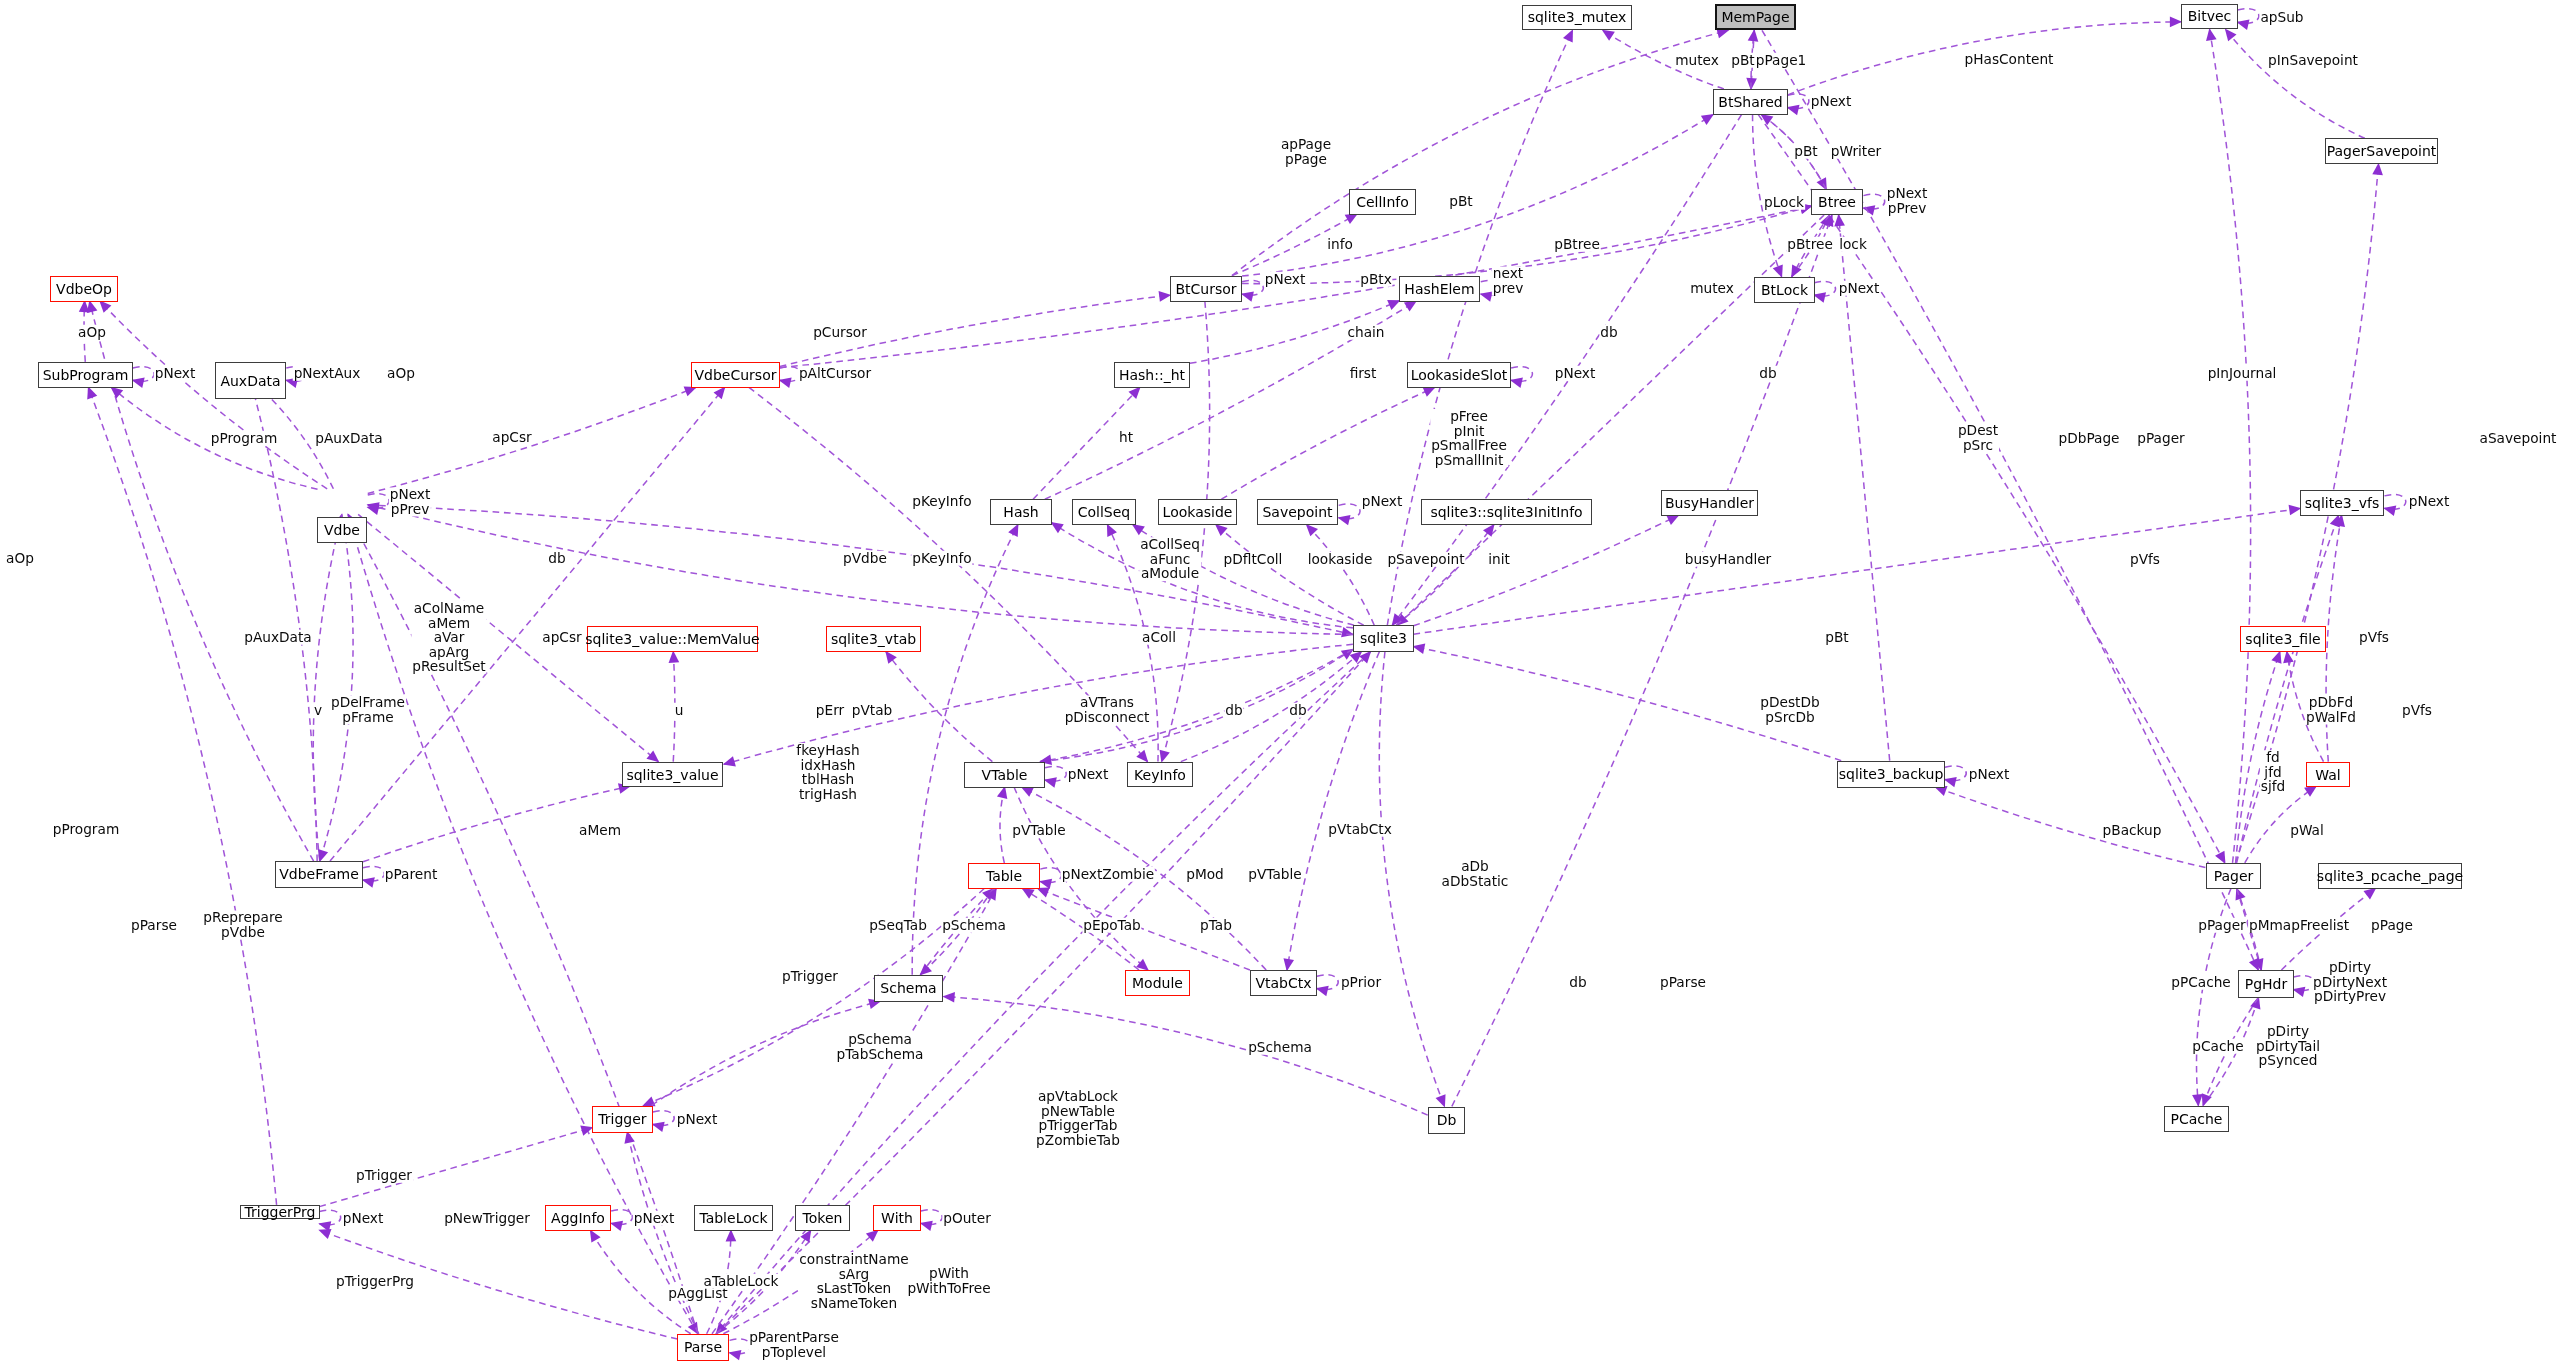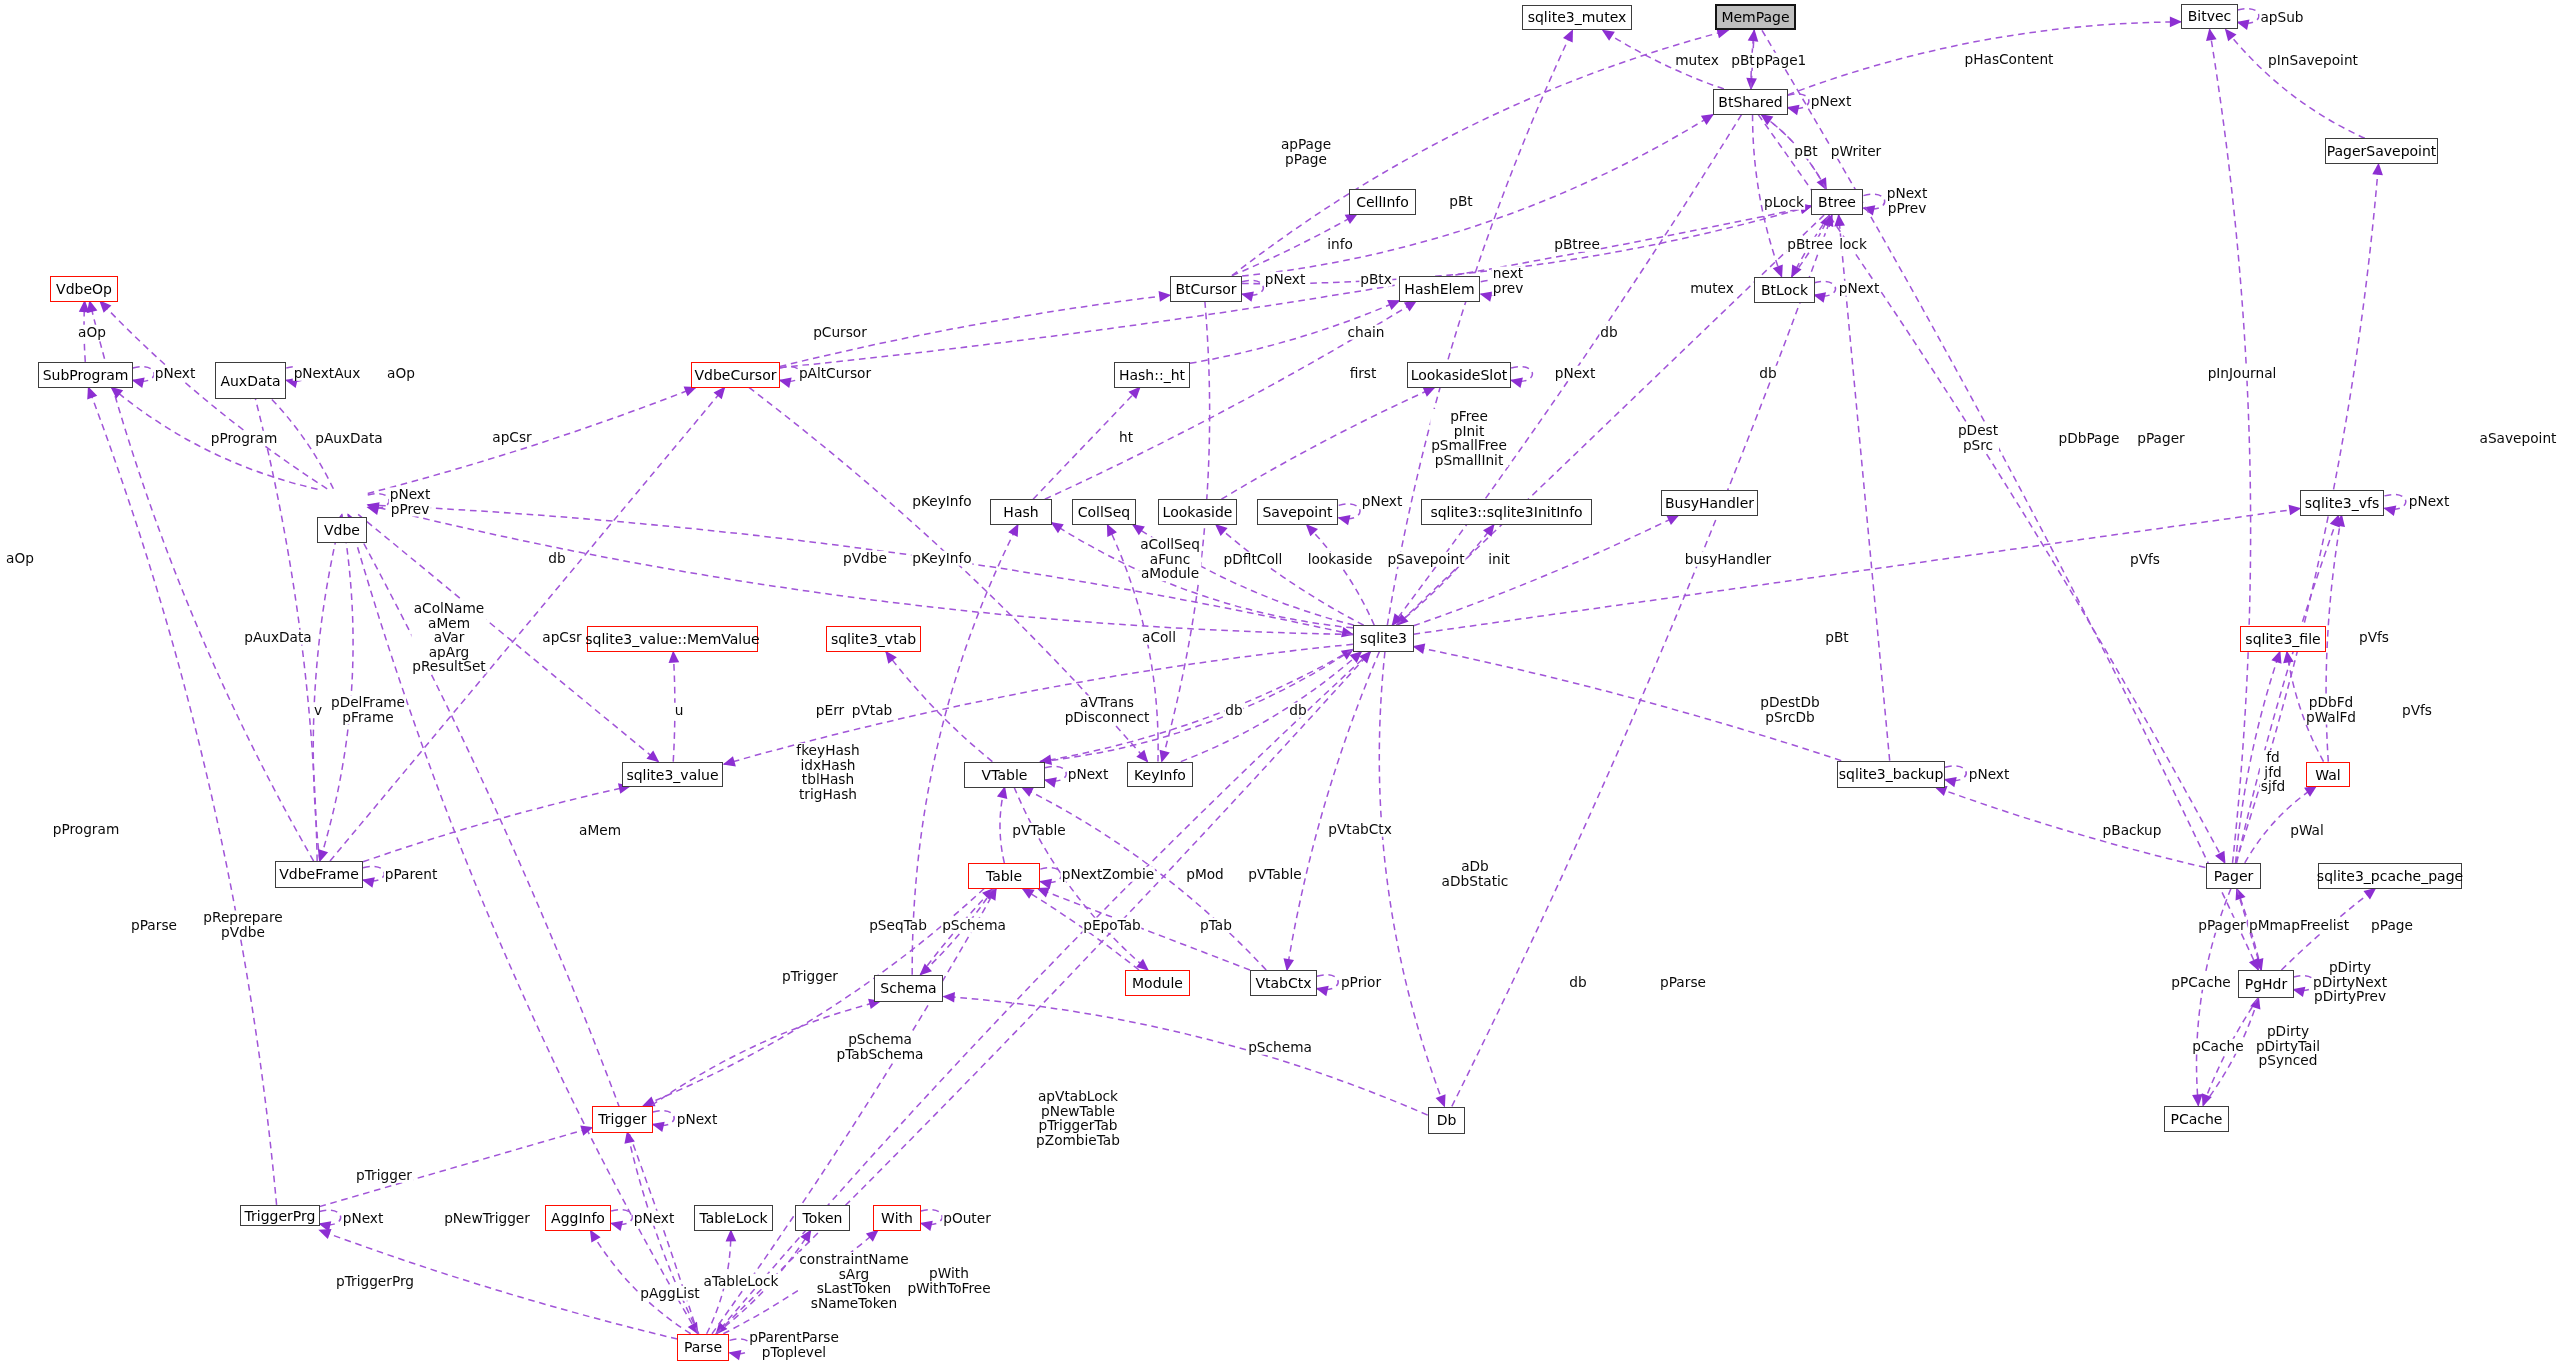--- a/index.html
+++ b/index.html
@@ -191,7 +191,7 @@
       <div class="node" style="left: 874px; top: 975px; width: 69px; height: 26.5px;">Schema</div>
       <div class="node" style="left: 1428px; top: 1107px; width: 37px; height: 26.5px;">Db</div>
       <div class="node red" style="left: 592px; top: 1106px; width: 61px; height: 26.5px;">Trigger</div>
-      <div class="node" style="left: 240px; top: 1205px; width: 80px; height: 21px;">TriggerPrg</div>
+      <div class="node" style="left: 240px; top: 1205px; width: 80px; height: 14px;">TriggerPrg</div>
       <div class="node red" style="left: 545px; top: 1205px; width: 66px; height: 25.6px;">AggInfo</div>
       <div class="node" style="left: 694px; top: 1205px; width: 79px; height: 25.6px;">TableLock</div>
       <div class="node" style="left: 795px; top: 1205px; width: 55px; height: 25.6px;">Token</div>

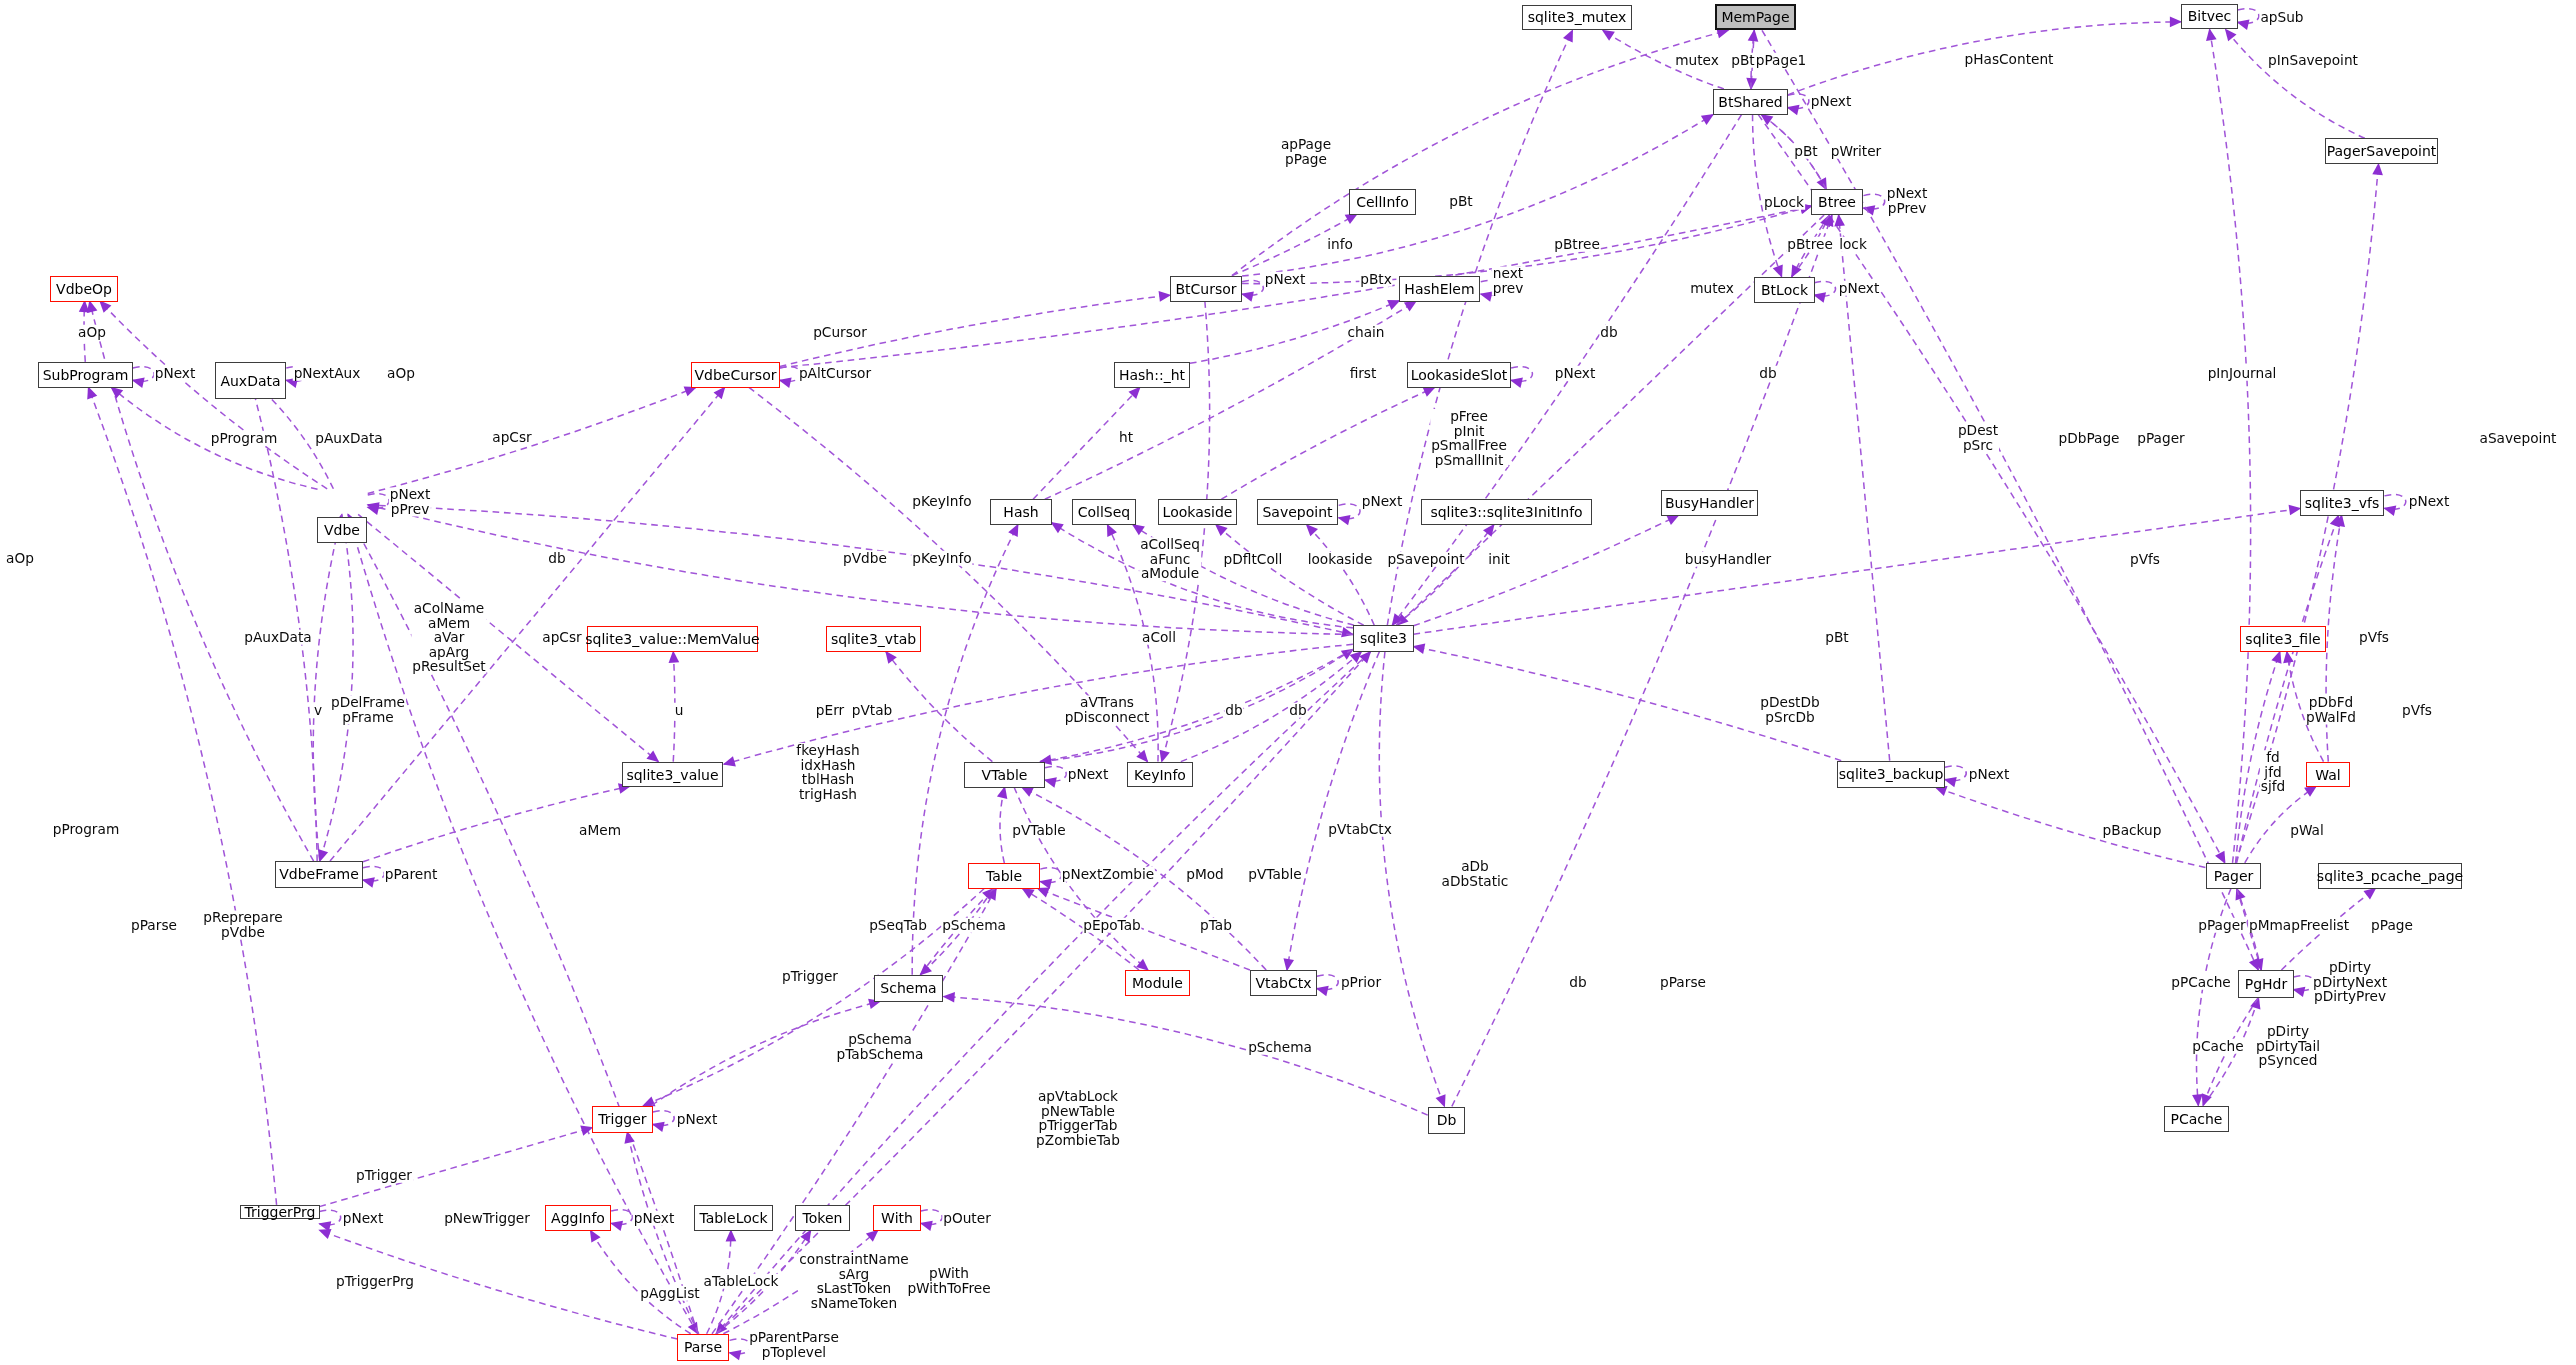--- a/index.html
+++ b/index.html
@@ -348,7 +348,7 @@
       <div class="edge-label" style="left: 487px; top: 1218px;">pNewTrigger</div>
       <div class="edge-label" style="left: 880px; top: 1047px;">pSchema
 pTabSchema</div>
-      <div class="edge-label" style="left: 670px; top: 1281px; margin-top: 12px;">pAggList</div>
+      <div class="edge-label" style="left: 698px; top: 1281px; margin-top: 12px;">pAggList</div>
       <div class="edge-label" style="left: 741px; top: 1281px;">aTableLock</div>
       <div class="edge-label" style="left: 854px; top: 1281px;">constraintName
 sArg

